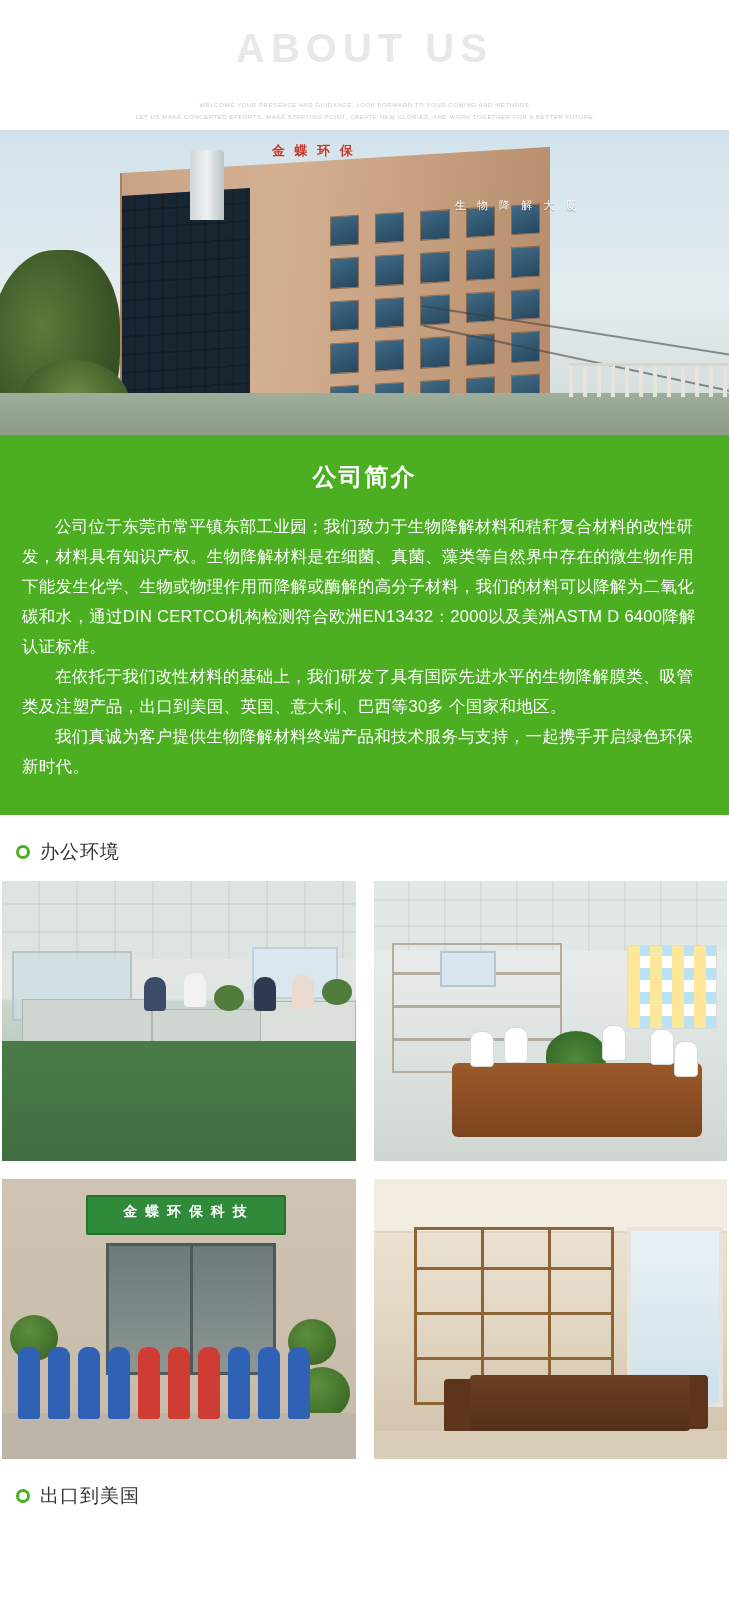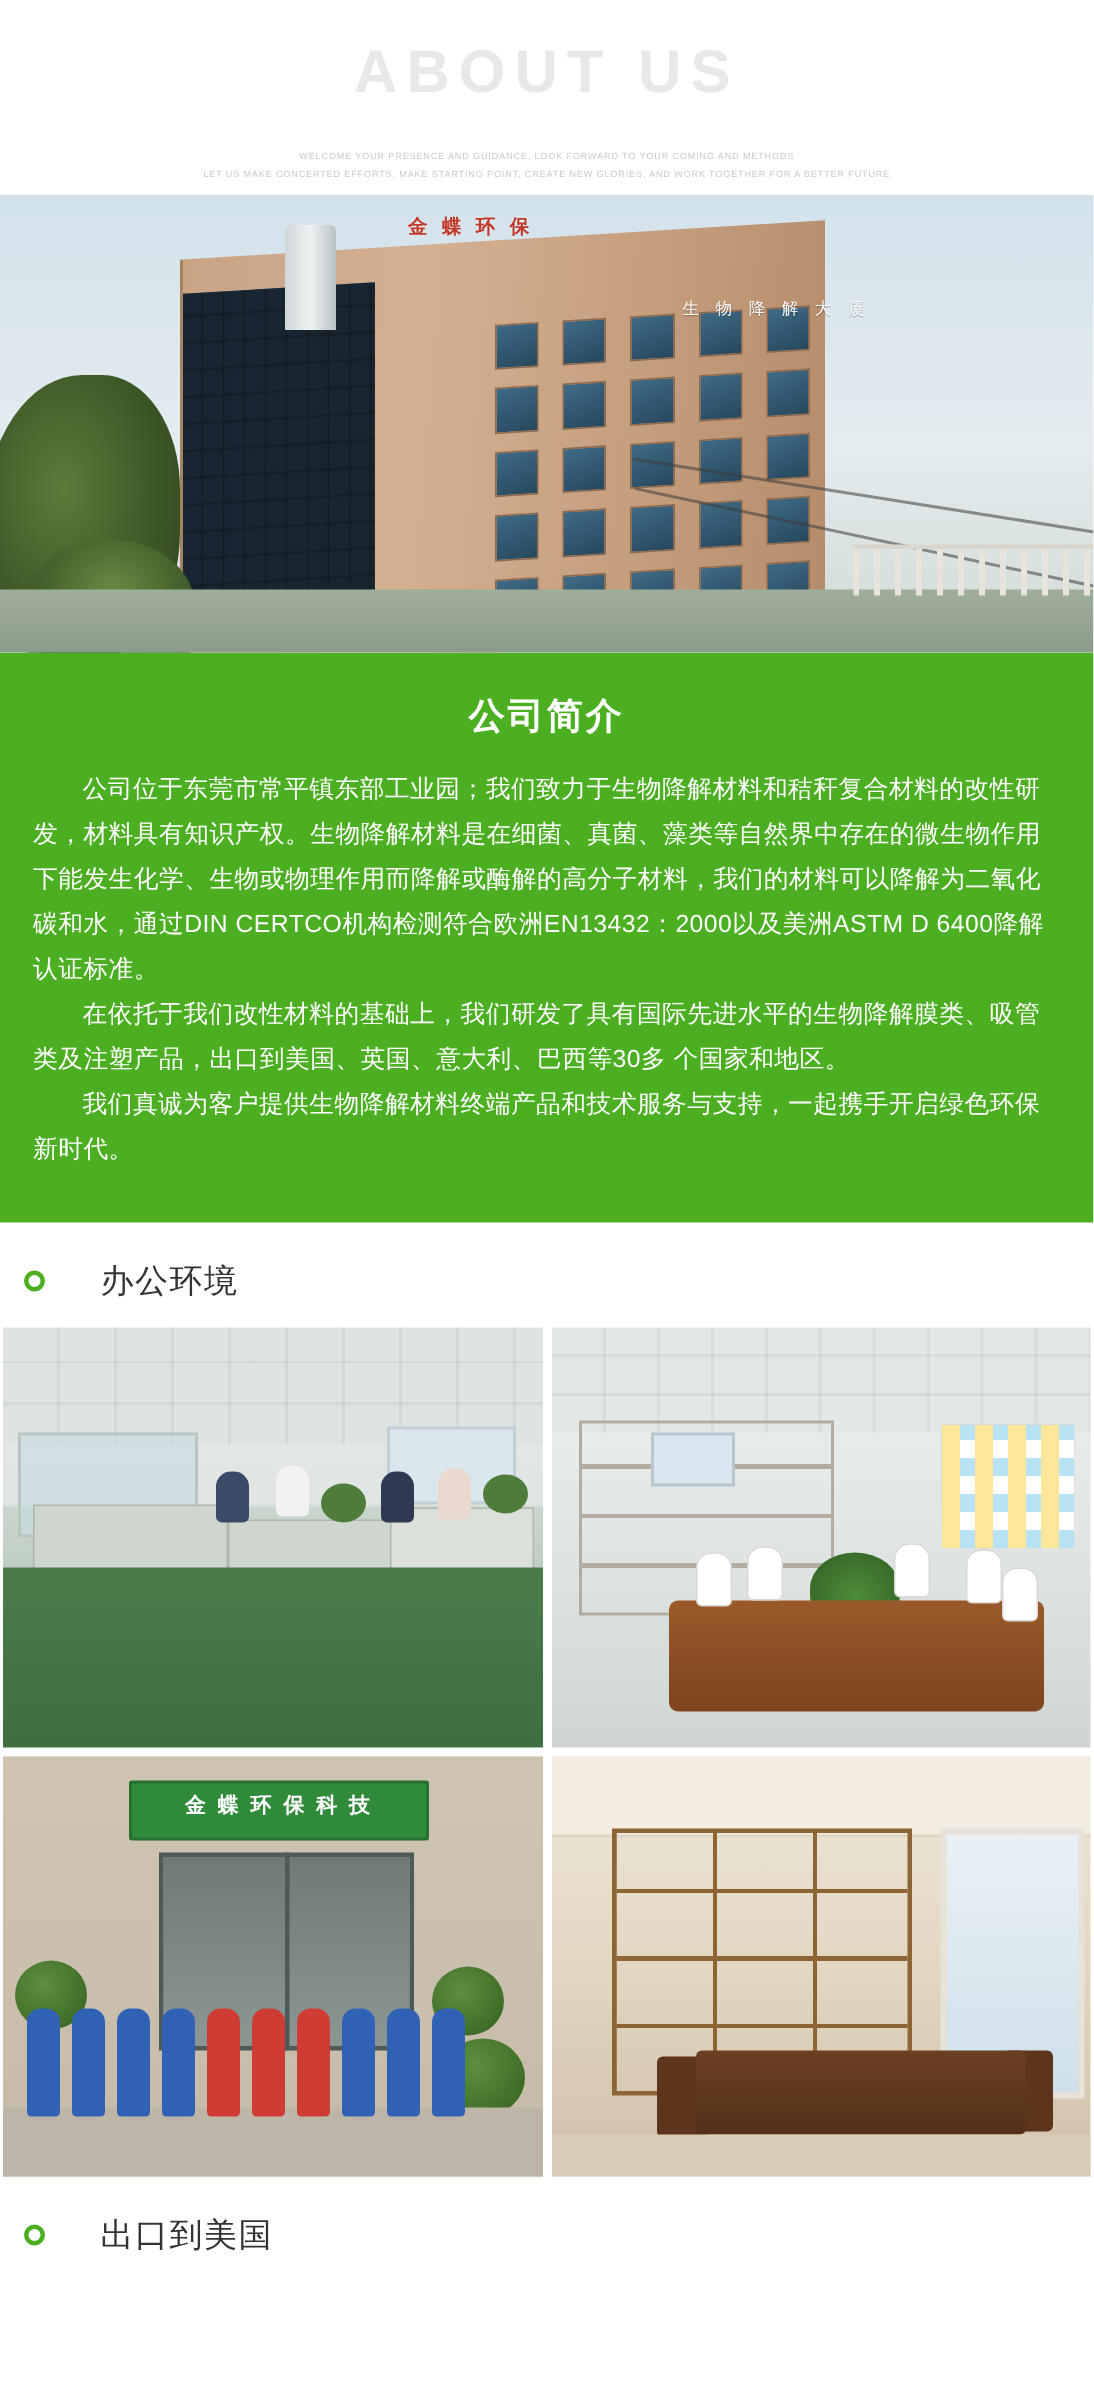--- a/index.html
+++ b/index.html
@@ -176,10 +176,9 @@
     flex: 0 0 auto;
   }
   .section-head span.txt {
-    font-size: 22px;
+    font-size: 19px;
     color: #333333;
     letter-spacing: 1px;
-    margin-left: 27px;
   }
 
   

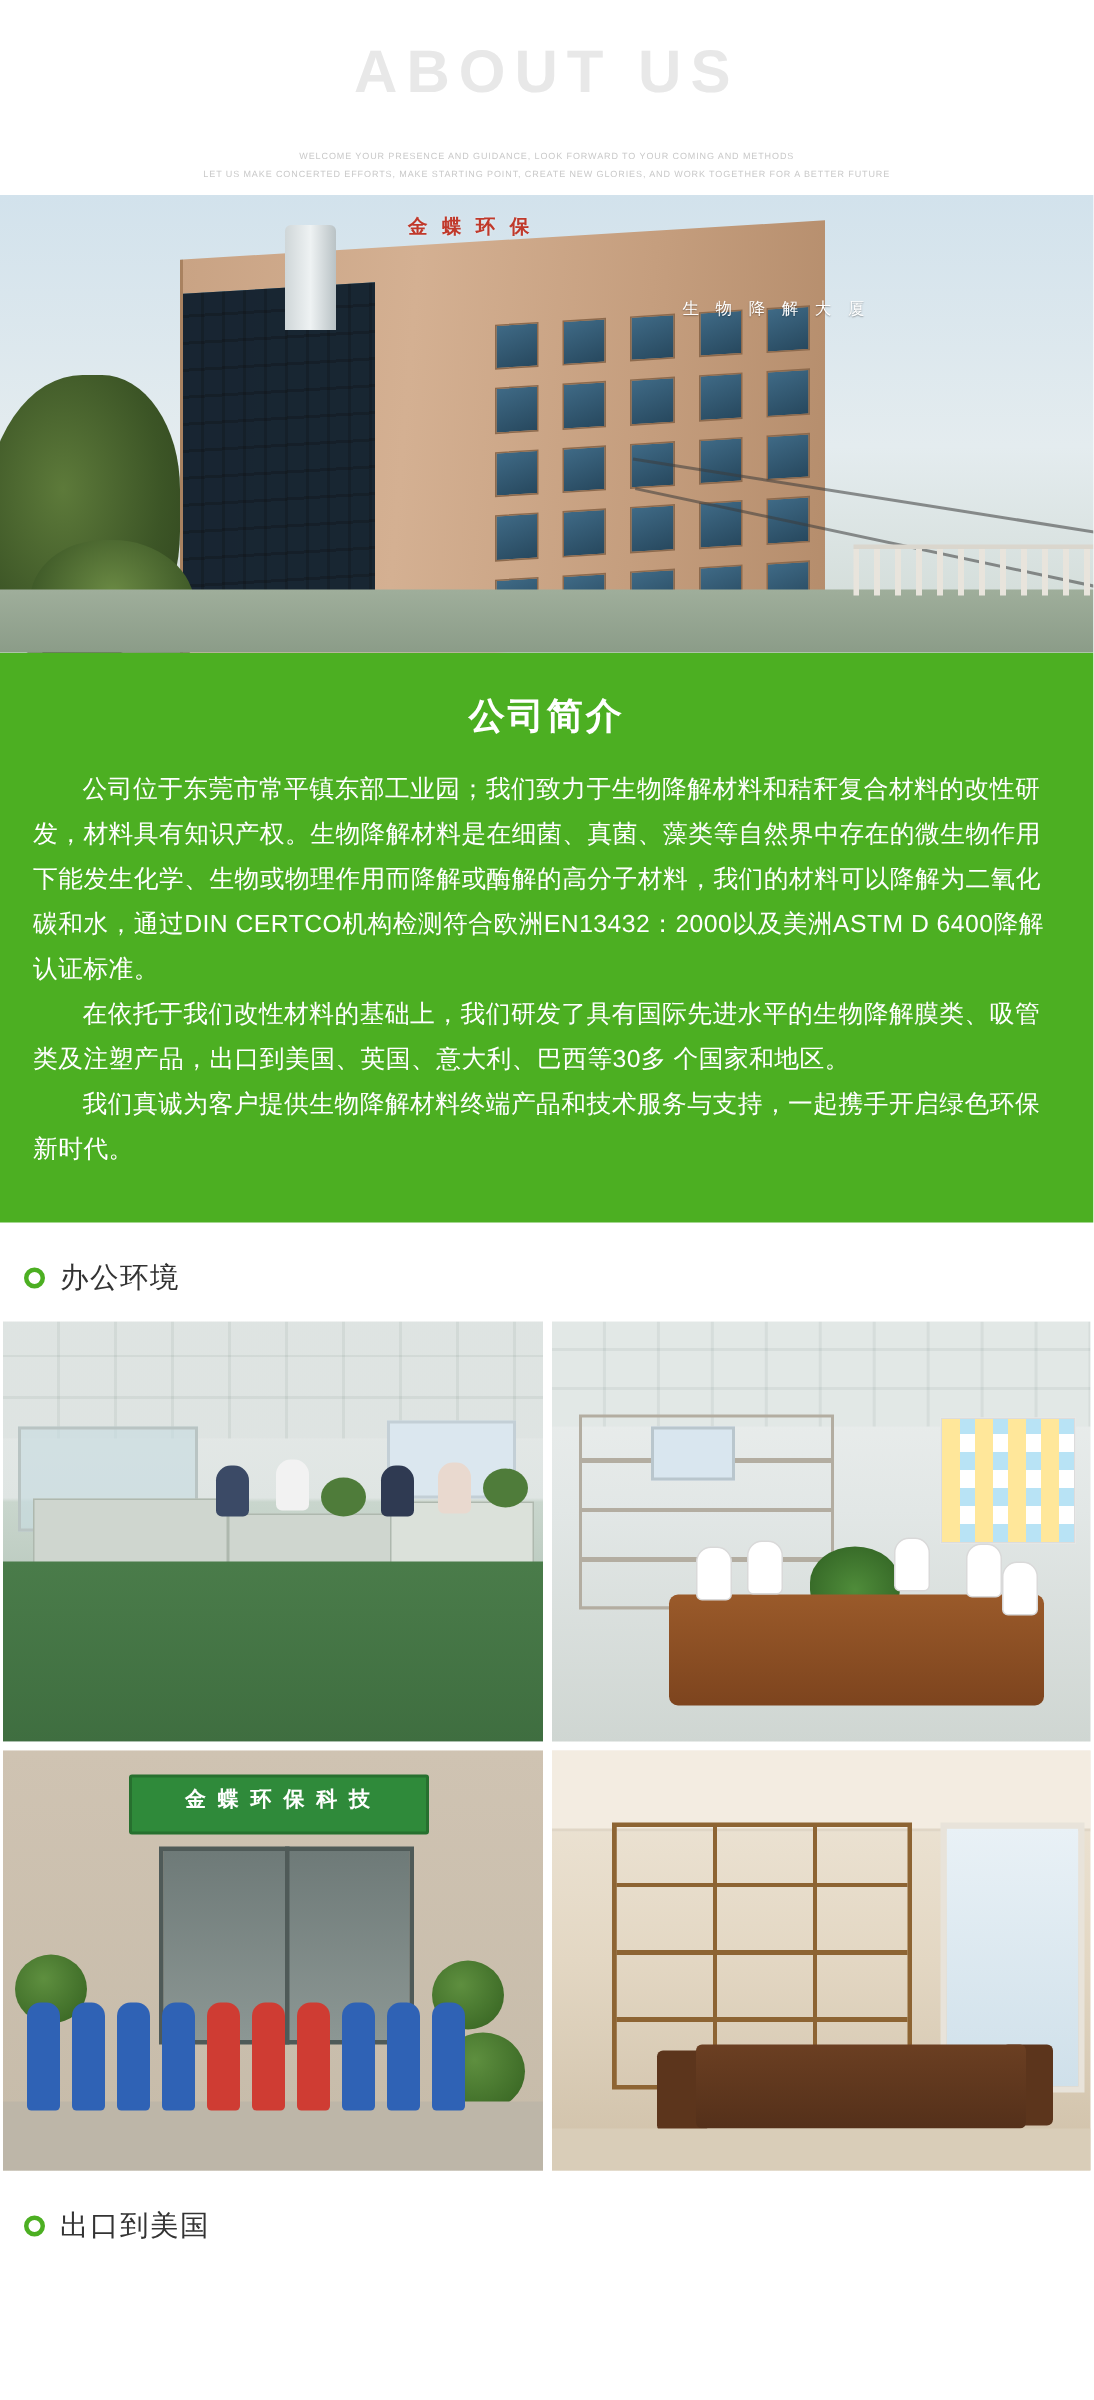--- a/index.html
+++ b/index.html
@@ -185,7 +185,7 @@
   .grid {
     display: grid;
     grid-template-columns: 1fr 1fr;
-    gap: 6px;
+    gap: 18px;
     padding: 0 2px;
   }
   .photo {

